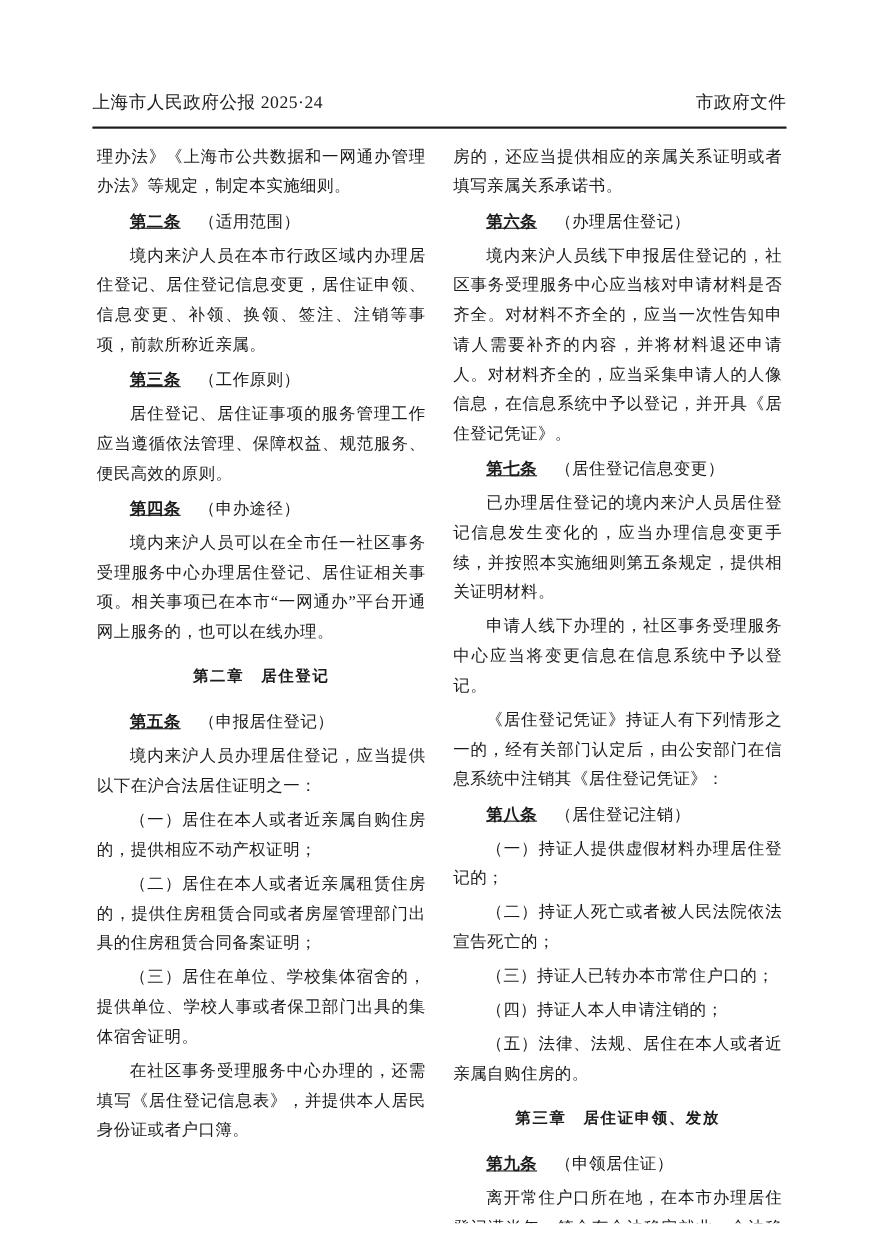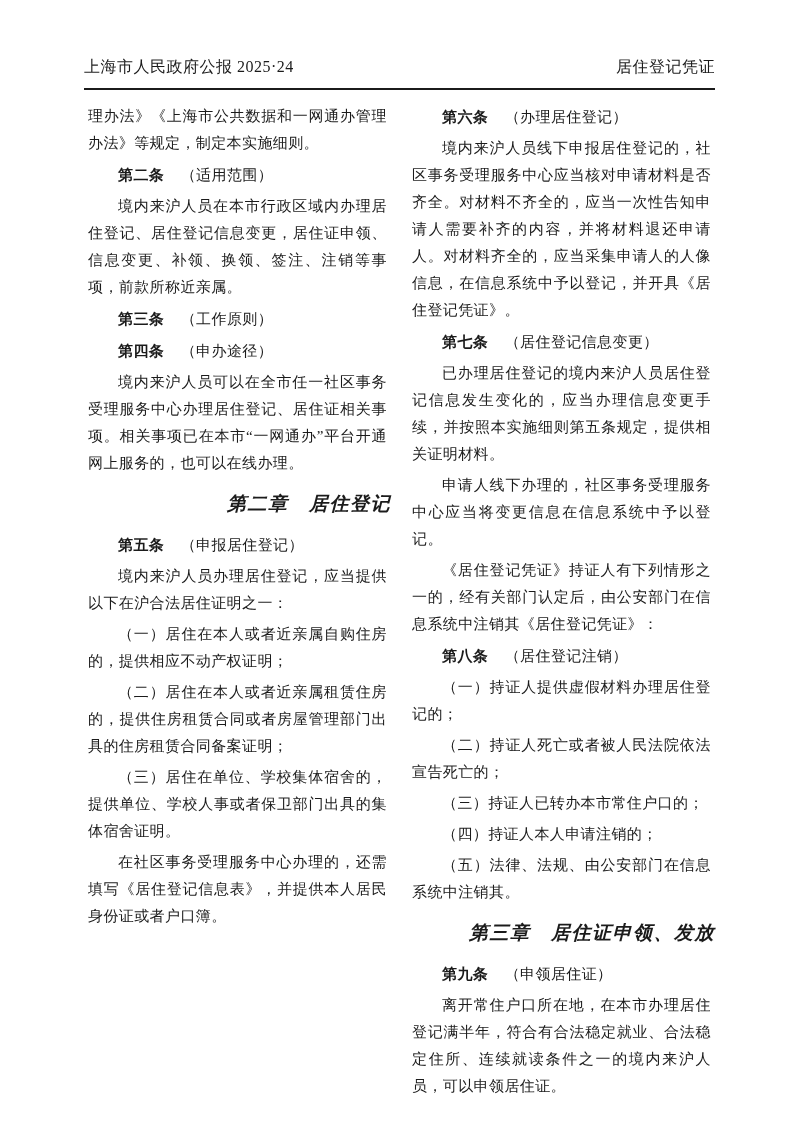--- a/index.html
+++ b/index.html
@@ -13,7 +13,7 @@
   .sheet{
     box-sizing:border-box;
     width:793px;height:1112px;
-    padding:55px 78px 0 84px;
+    padding:82px 78px 0 84px;
     overflow:hidden;
     background:#ffffff;
   }

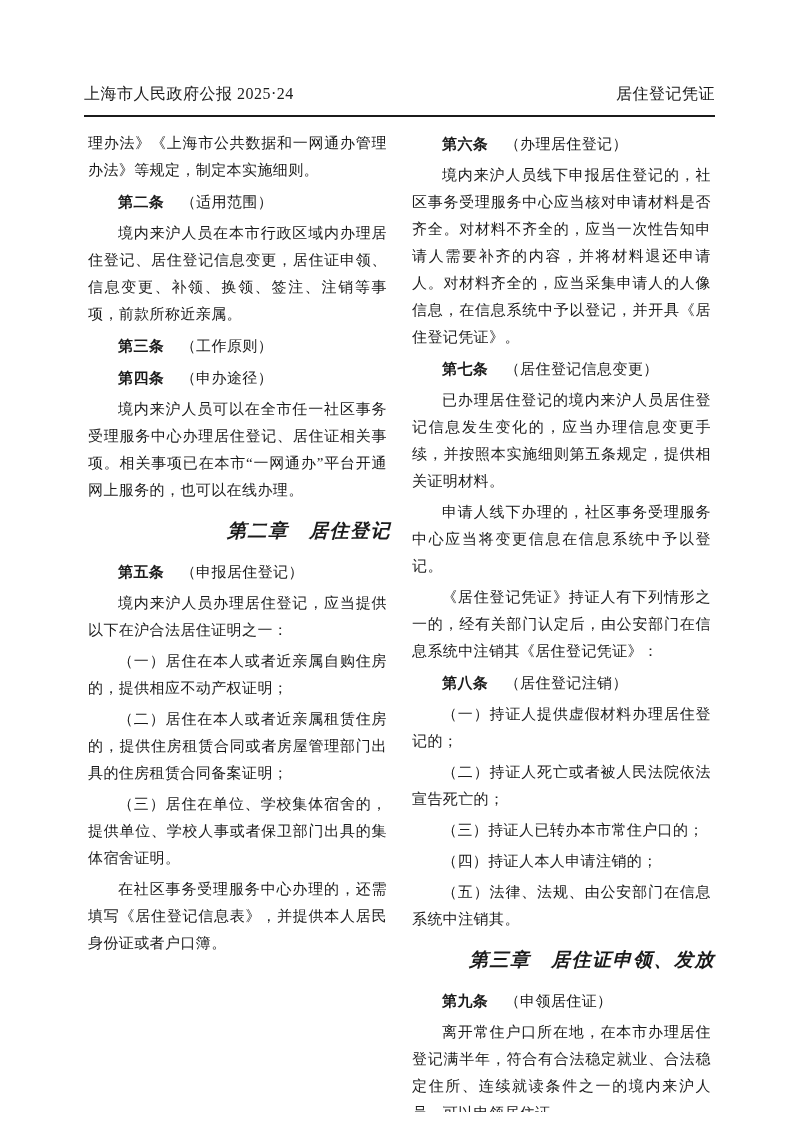--- a/index.html
+++ b/index.html
@@ -55,7 +55,7 @@
 
   <div class="hdr">
     <span>上海市人民政府公报 2025·24</span>
-    <span>居住登记凭证</span>
+    <span>市政府文件</span>
   </div>
   <hr class="hdr-rule">
 

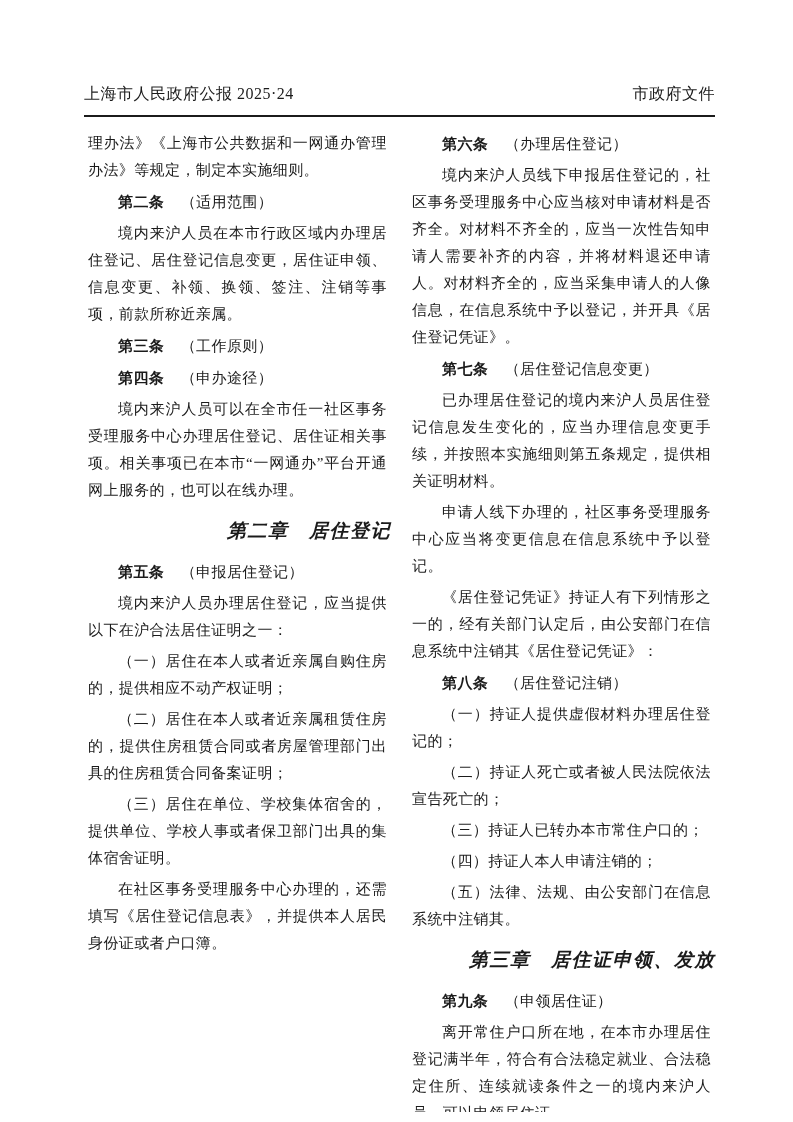--- a/index.html
+++ b/index.html
@@ -78,6 +78,7 @@
     </div>
 
     <div class="col">
+      <p class="bp noind">房的，还应当提供相应的亲属关系证明或者填写亲属关系承诺书。</p>
       <p class="bp"><span class="art-num">第六条</span><span>（办理居住登记）</span></p>
       <p class="bp">境内来沪人员线下申报居住登记的，社区事务受理服务中心应当核对申请材料是否齐全。对材料不齐全的，应当一次性告知申请人需要补齐的内容，并将材料退还申请人。对材料齐全的，应当采集申请人的人像信息，在信息系统中予以登记，并开具《居住登记凭证》。</p>
       <p class="bp"><span class="art-num">第七条</span><span>（居住登记信息变更）</span></p>

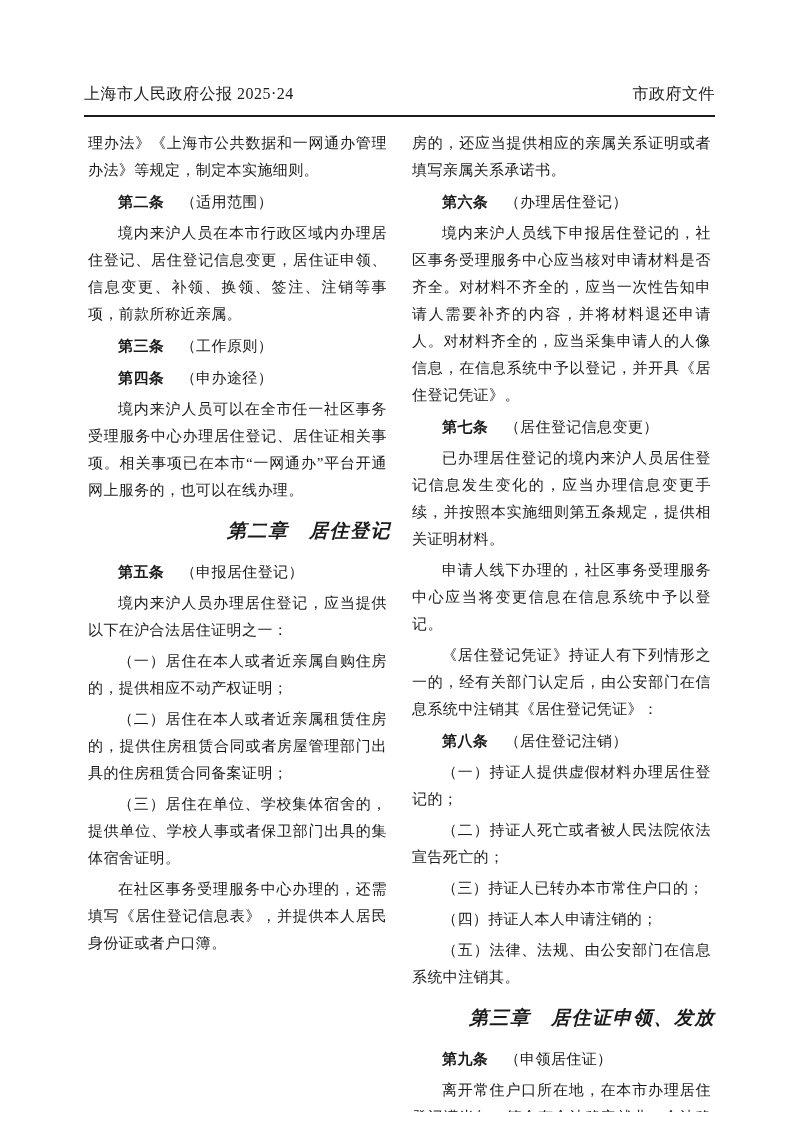--- a/index.html
+++ b/index.html
@@ -38,6 +38,7 @@
     font-family:"Liberation Sans","DejaVu Sans",sans-serif;
     font-weight:700;
     margin-right:1.1em;
+    text-decoration:underline;
   }
   h2.chap{
     margin:13px 0;

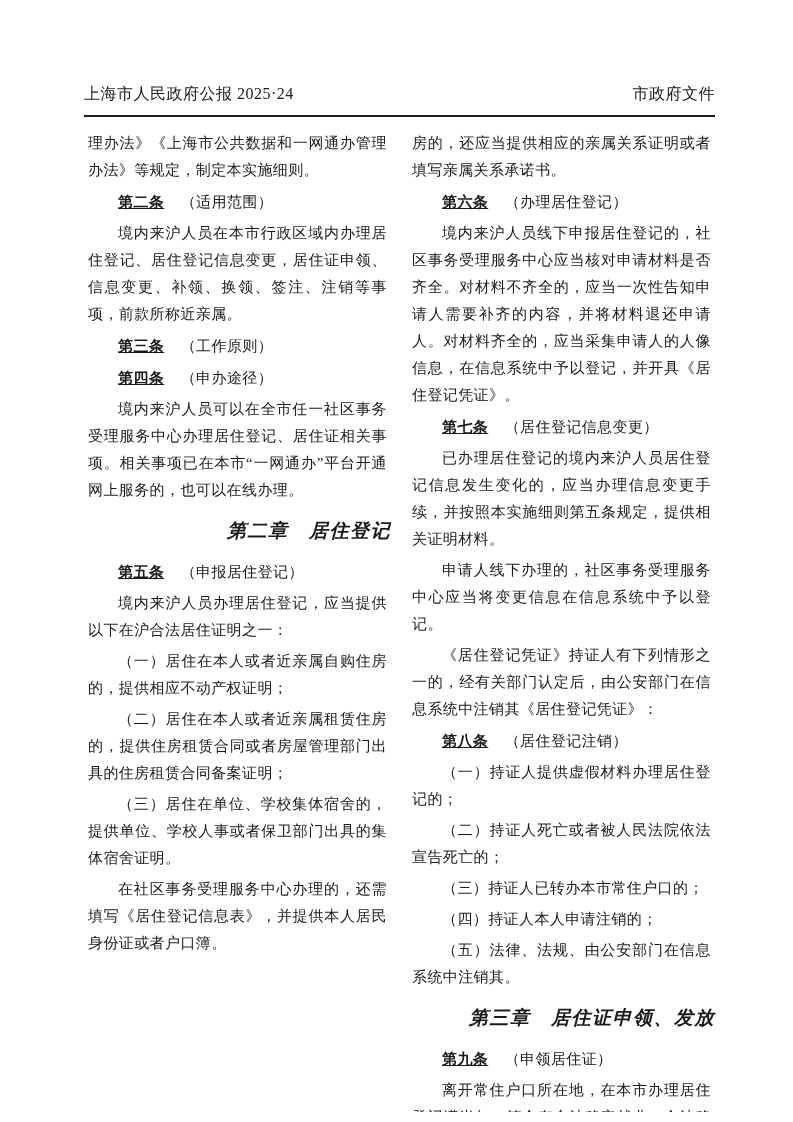--- a/index.html
+++ b/index.html
@@ -67,6 +67,7 @@
       <p class="bp"><span class="art-num">第二条</span><span>（适用范围）</span></p>
       <p class="bp">境内来沪人员在本市行政区域内办理居住登记、居住登记信息变更，居住证申领、信息变更、补领、换领、签注、注销等事项，前款所称近亲属。</p>
       <p class="bp"><span class="art-num">第三条</span><span>（工作原则）</span></p>
+      <p class="bp">居住登记、居住证事项的服务管理工作应当遵循依法管理、保障权益、规范服务、便民高效的原则。</p>
       <p class="bp"><span class="art-num">第四条</span><span>（申办途径）</span></p>
       <p class="bp">境内来沪人员可以在全市任一社区事务受理服务中心办理居住登记、居住证相关事项。相关事项已在本市“一网通办”平台开通网上服务的，也可以在线办理。</p>
       <h2 class="chap">第二章　居住登记</h2>

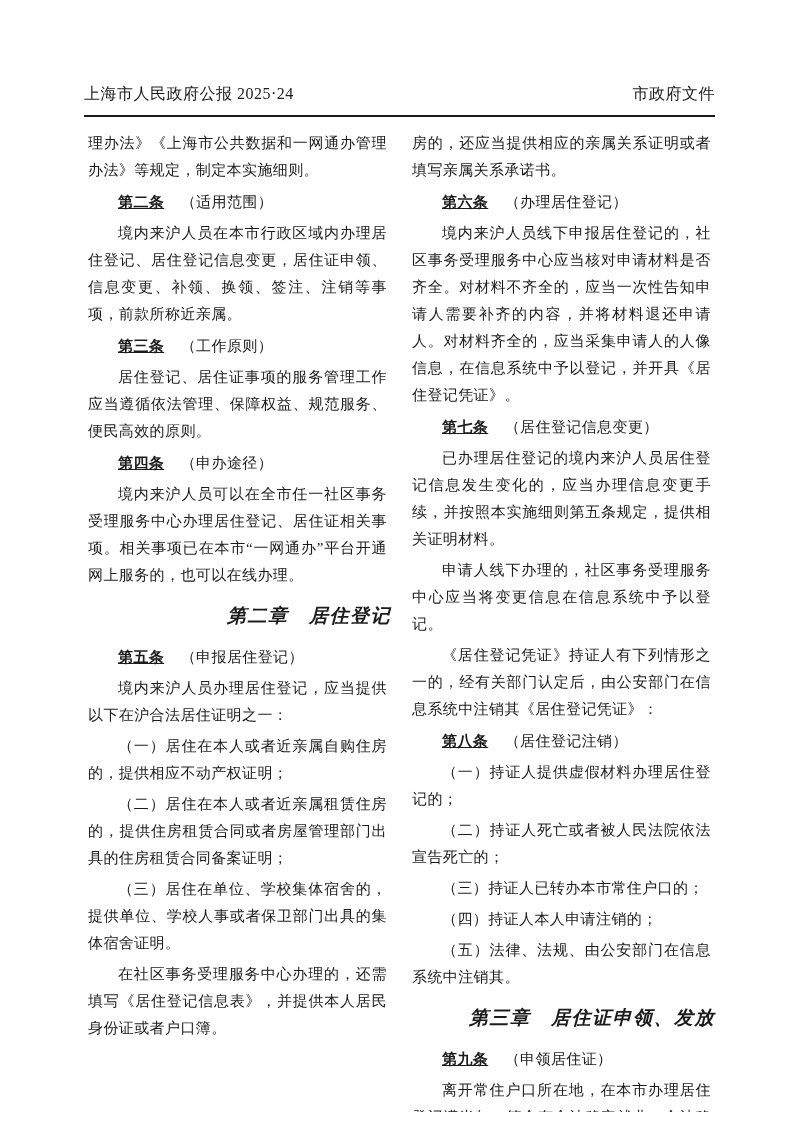--- a/index.html
+++ b/index.html
@@ -42,11 +42,10 @@
   }
   h2.chap{
     margin:13px 0;
-    font-size:19px;line-height:28px;
+    font-size:14px;line-height:28px;
     font-weight:700;
-    text-align:right;
+    text-align:center;
     letter-spacing:1.5px;
-    font-style:italic;
   }
 </style>
 </head>

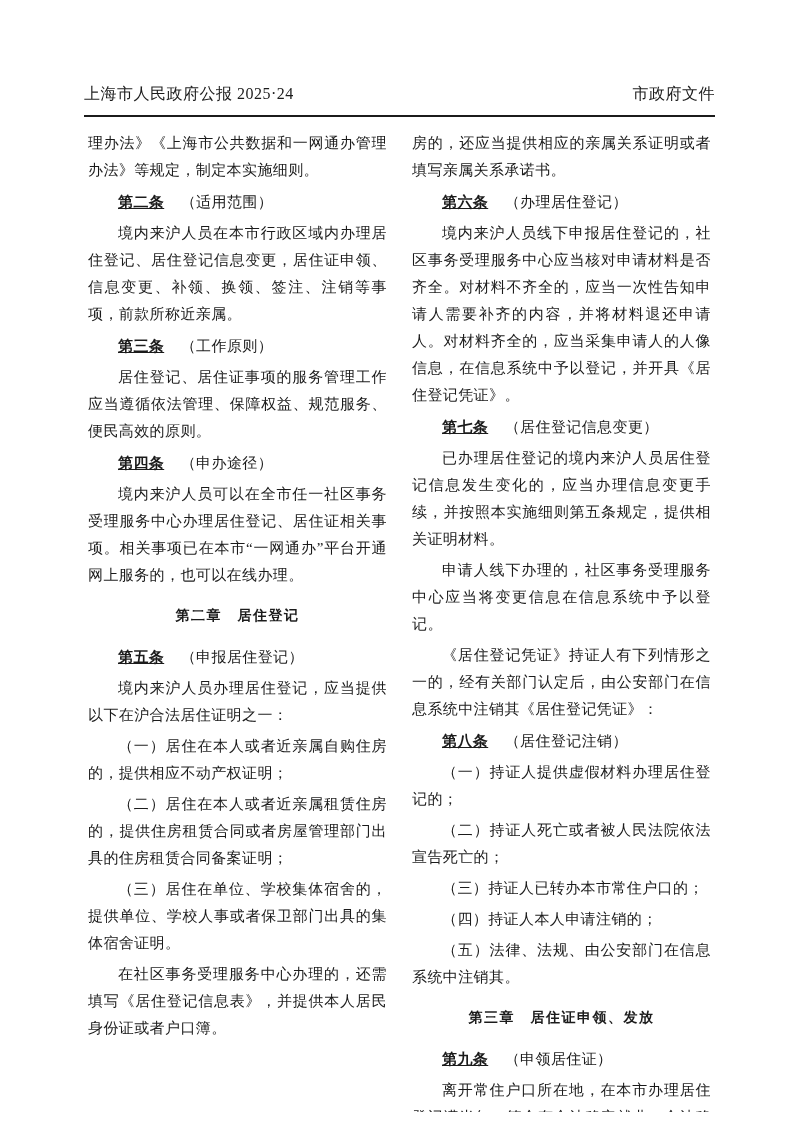--- a/index.html
+++ b/index.html
@@ -91,7 +91,7 @@
       <p class="bp">（二）持证人死亡或者被人民法院依法宣告死亡的；</p>
       <p class="bp">（三）持证人已转办本市常住户口的；</p>
       <p class="bp">（四）持证人本人申请注销的；</p>
-      <p class="bp">（五）法律、法规、由公安部门在信息系统中注销其。</p>
+      <p class="bp">（五）法律、法规、居住在本人或者近亲属自购住房的。</p>
       <h2 class="chap">第三章　居住证申领、发放</h2>
       <p class="bp"><span class="art-num">第九条</span><span>（申领居住证）</span></p>
       <p class="bp">离开常住户口所在地，在本市办理居住登记满半年，符合有合法稳定就业、合法稳定住所、连续就读条件之一的境内来沪人员，可以申领居住证。</p>

